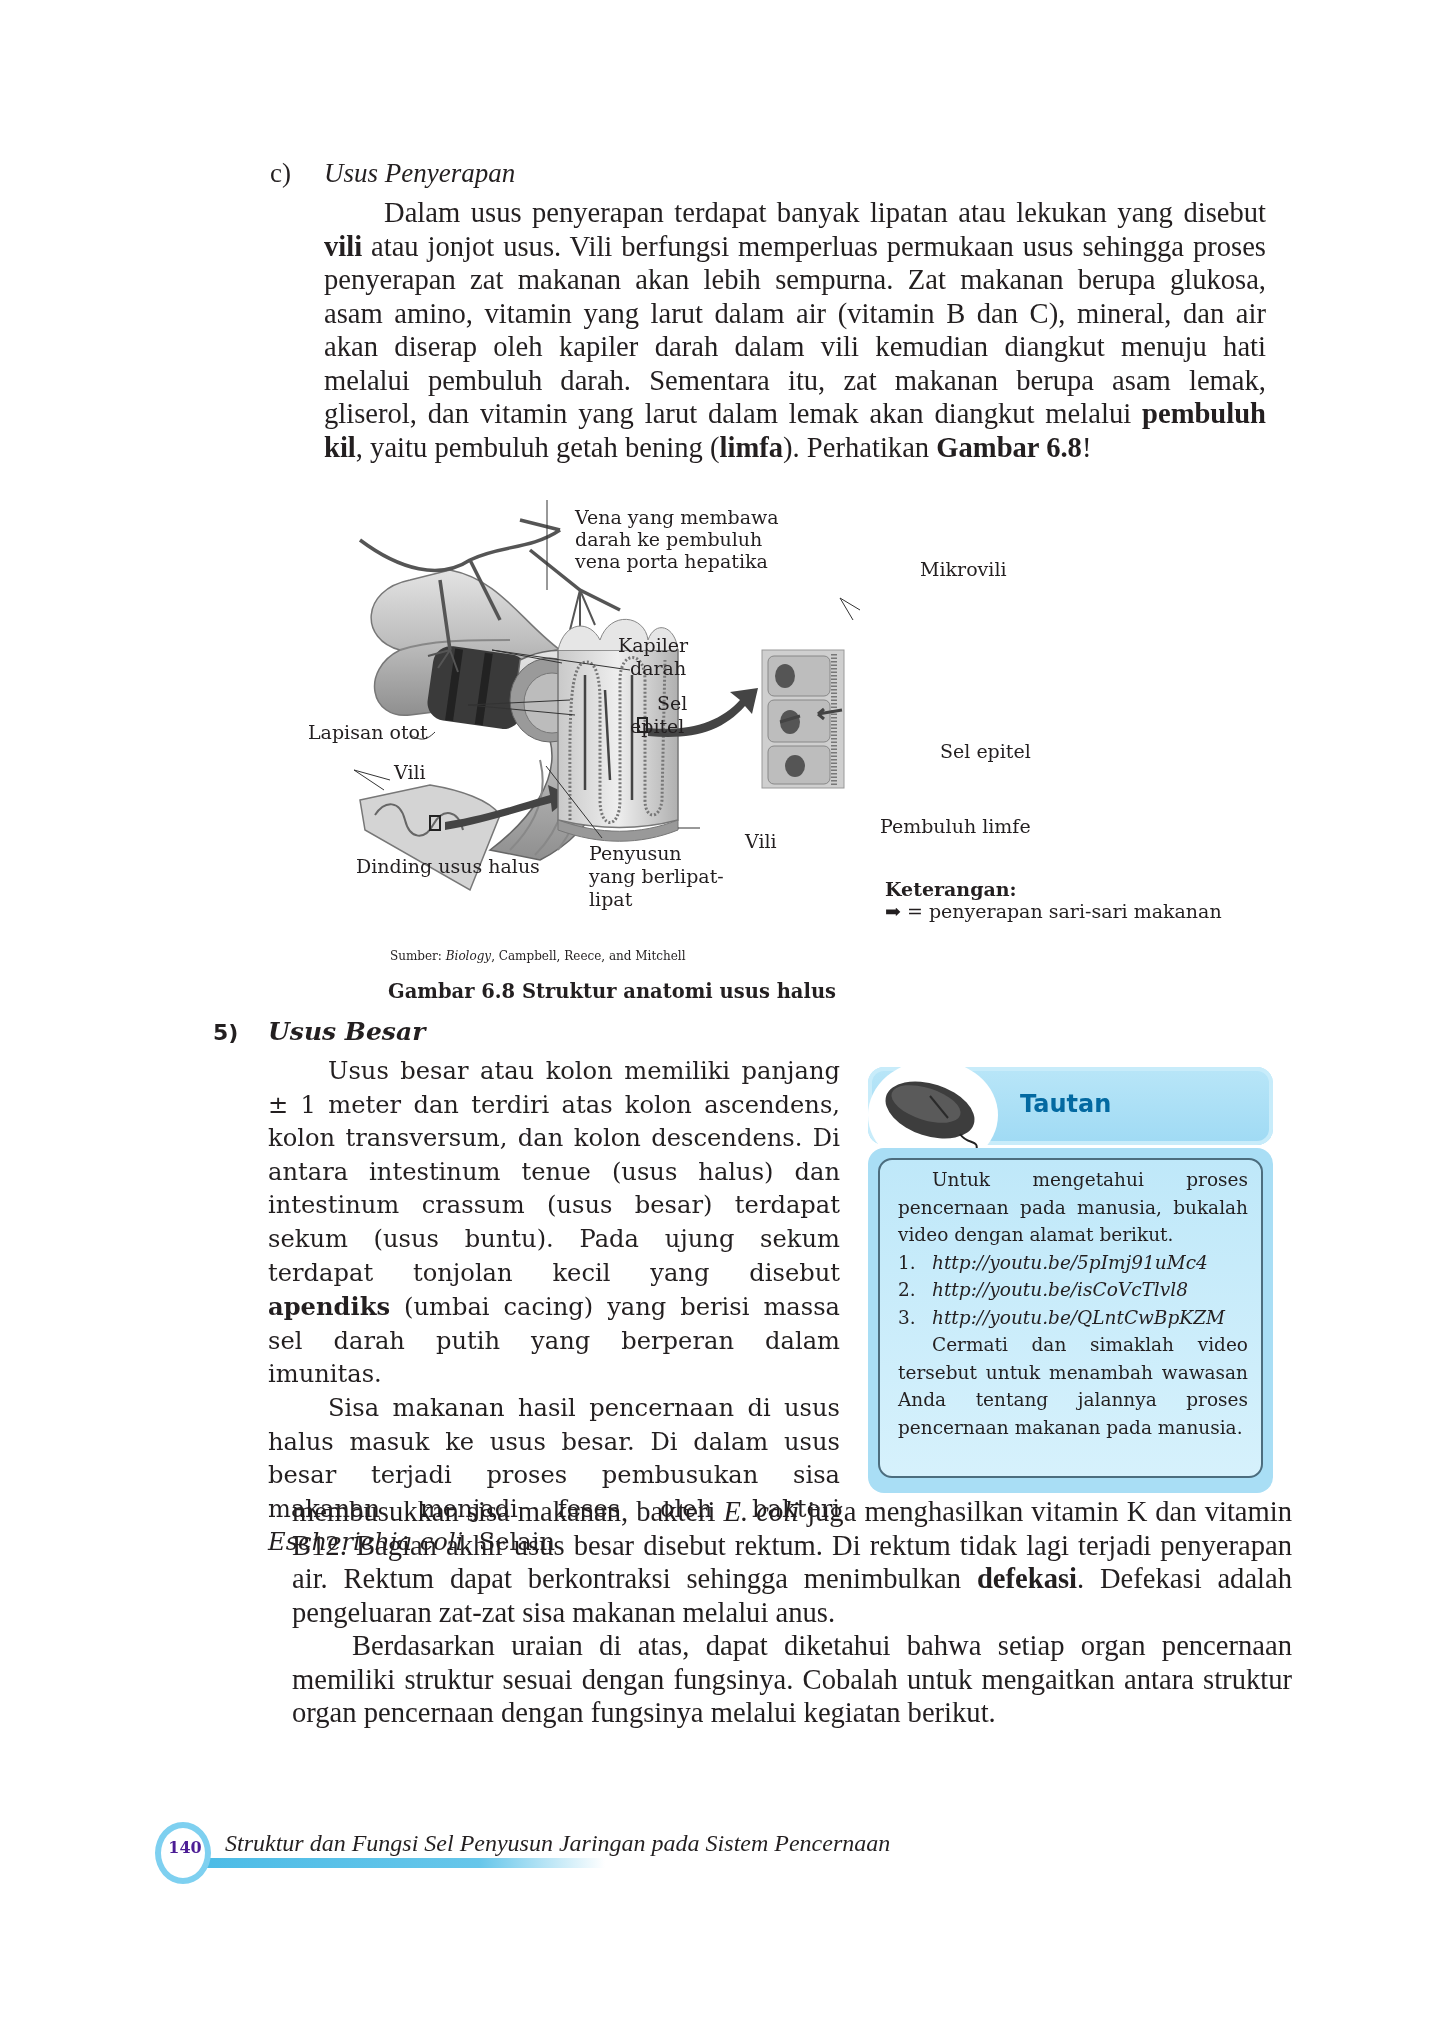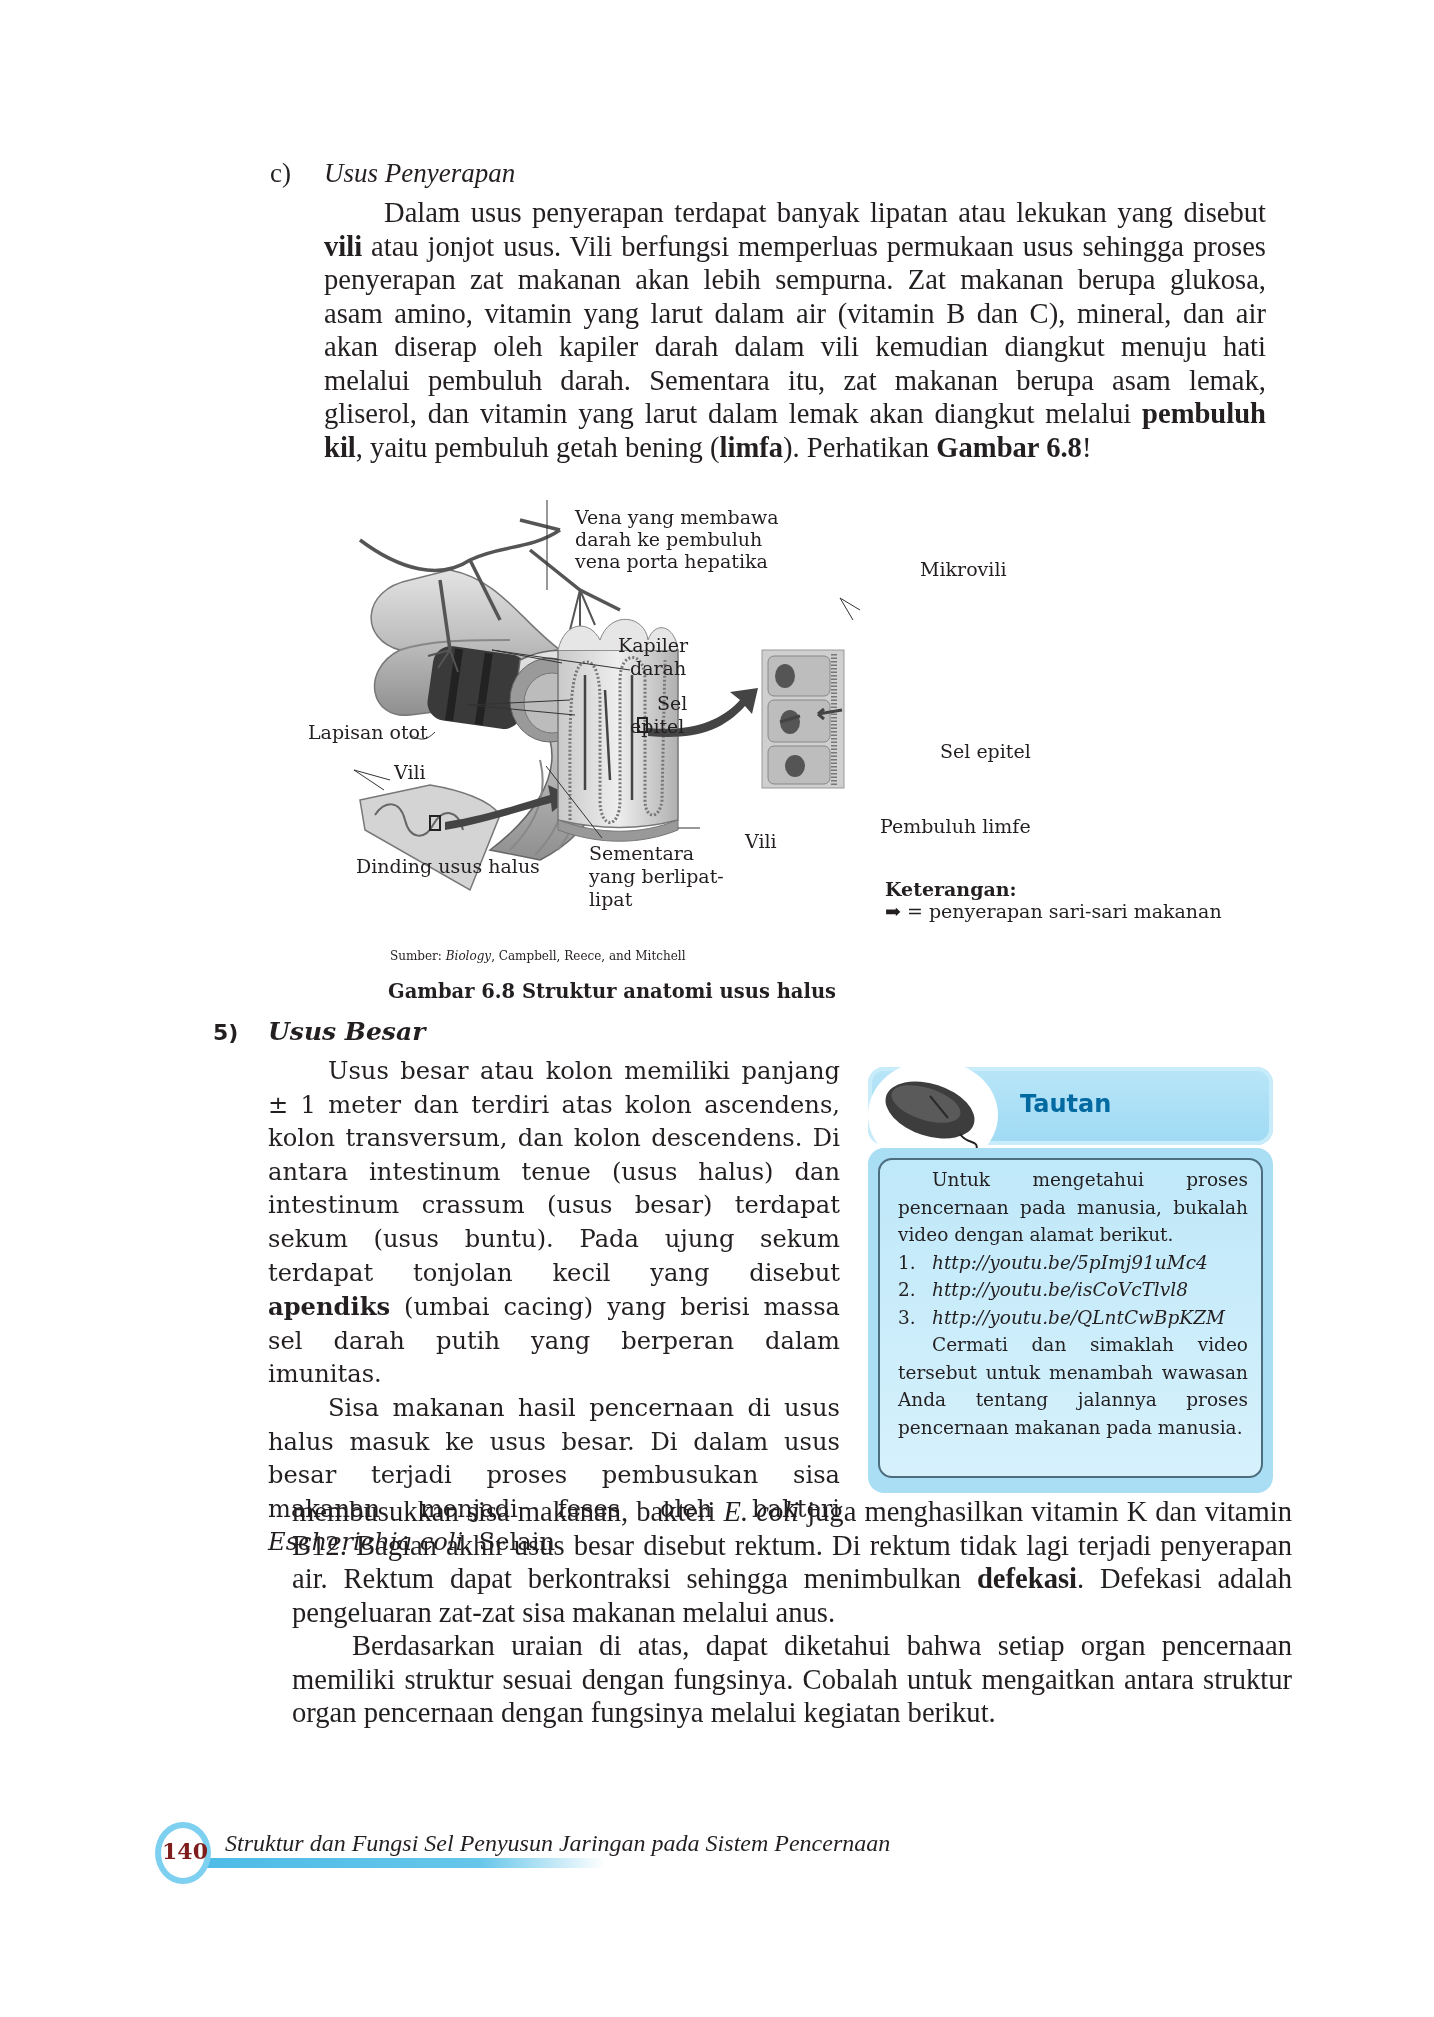--- a/index.html
+++ b/index.html
@@ -143,7 +143,7 @@
   <div class="fig-label" style="left:580px;top:315px">Pembuluh limfe</div>
   <div class="fig-label" style="left:445px;top:330px">Vili</div>
   <div class="fig-label" style="left:56px;top:355px">Dinding usus halus</div>
-  <div class="fig-label" style="left:289px;top:342px">Sementara</div>
+  <div class="fig-label" style="left:289px;top:342px">Penyusun</div>
   <div class="fig-label" style="left:289px;top:365px">yang berlipat-</div>
   <div class="fig-label" style="left:289px;top:388px">lipat</div>
 

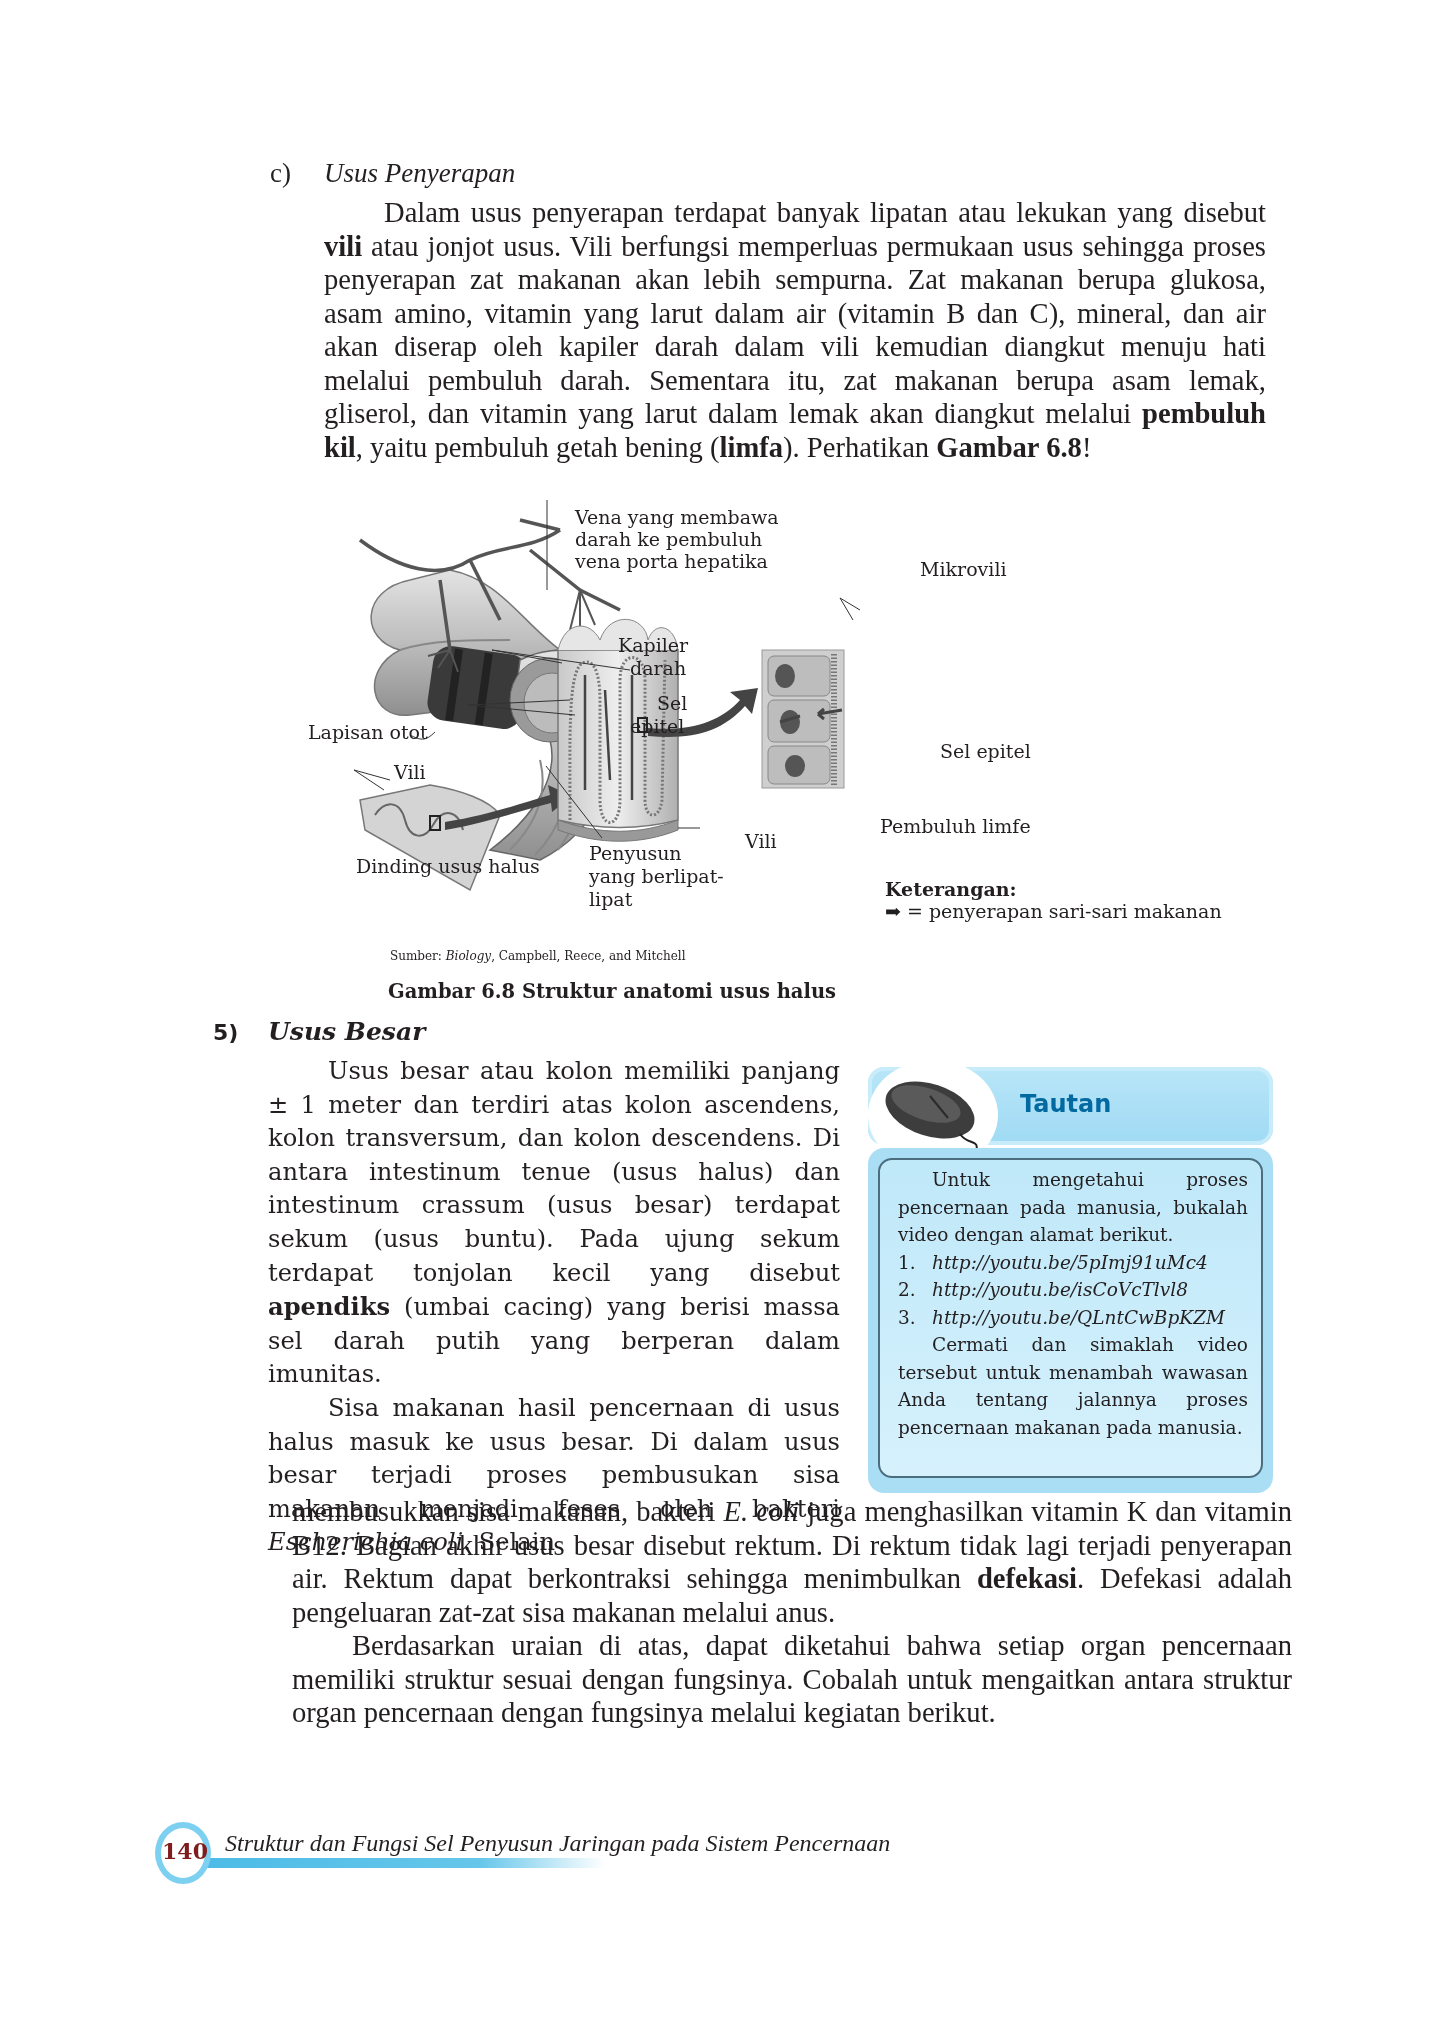--- a/index.html
+++ b/index.html
@@ -46,7 +46,7 @@
      background: linear-gradient(to right, #4bbbe6 0%, #66c6ea 70%, rgba(255,255,255,0) 100%); }
   #footer-circle { left: 155px; top: 1822px; width: 56px; height: 62px; border-radius: 50%;
      background: #fff; border: 6px solid #7ed0f0; box-sizing: border-box; }
-  #page-number { left: 158px; top: 1838px; width: 54px; text-align:center; font-family:"DejaVu Serif",serif; font-weight:bold; font-size: 22px; color:#7f1d1d; }
+  #page-number { left: 158px; top: 1838px; width: 54px; text-align:center; font-family:"DejaVu Serif",serif; font-weight:bold; font-size: 16px; color:#4c1d95; }
   #running-title { left: 225px; top: 1830px; font-family:"Liberation Serif",serif; font-style: italic; font-size: 24px; color:#231f20; }
 </style>
 </head>

